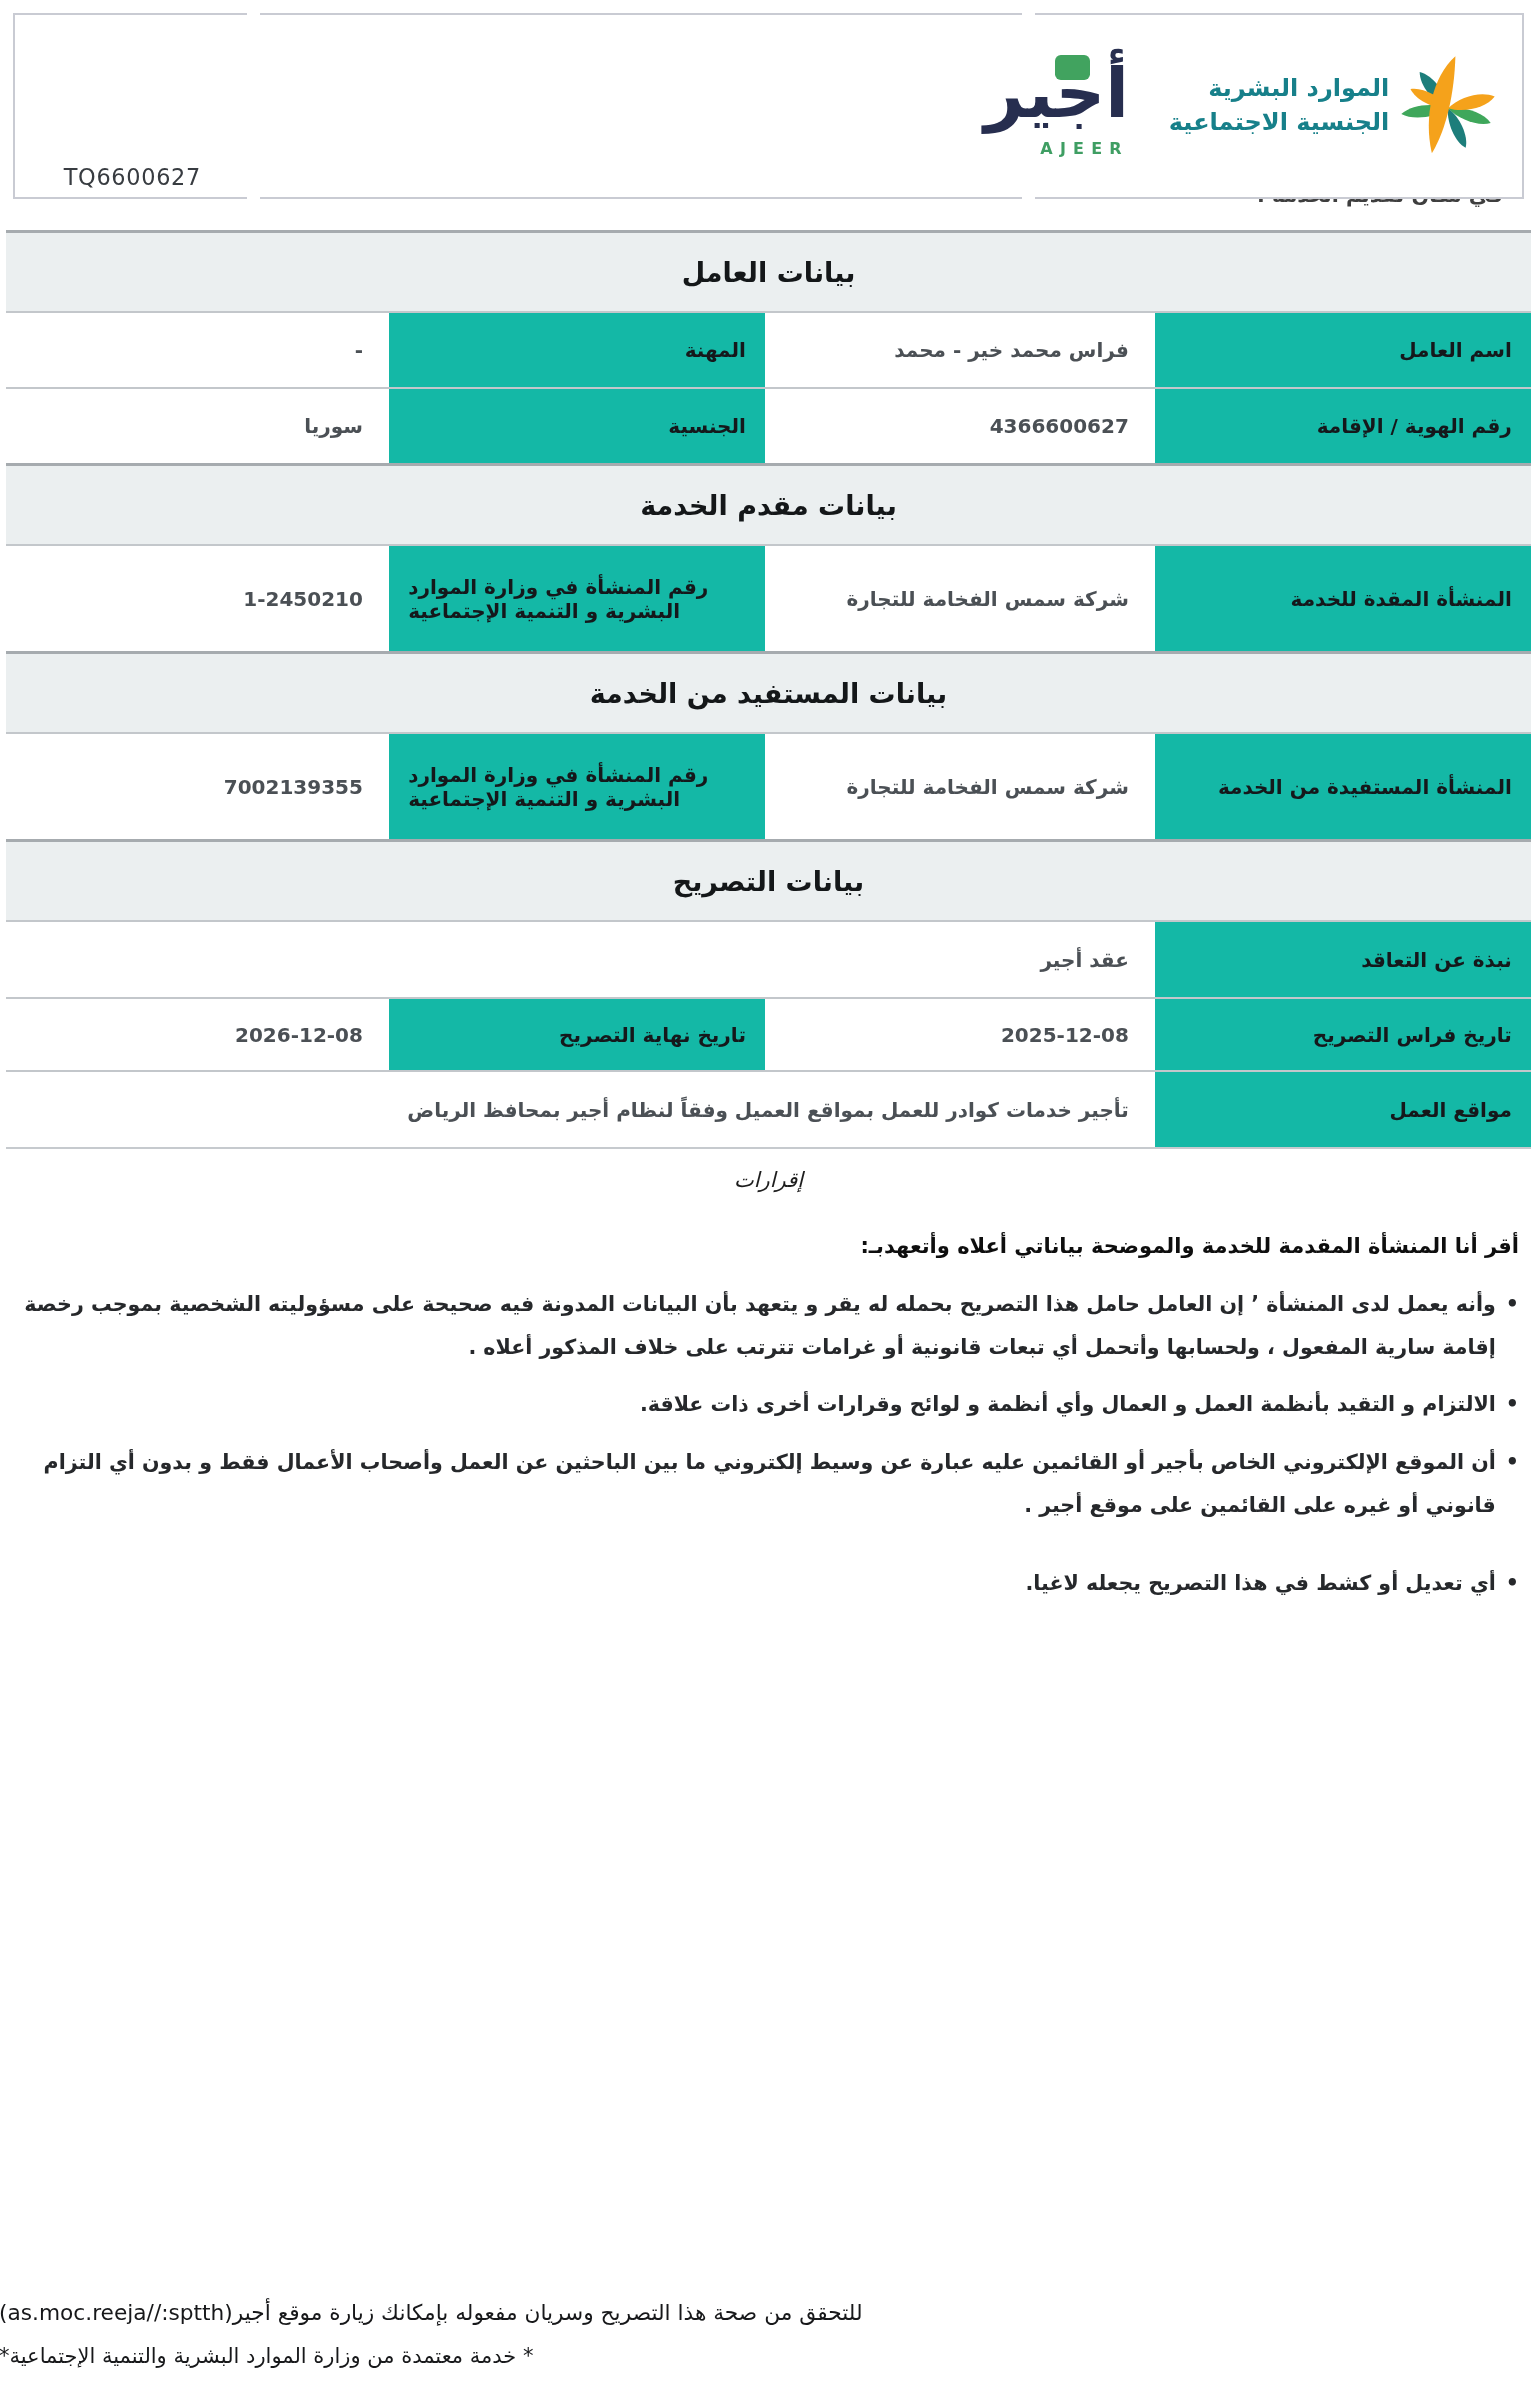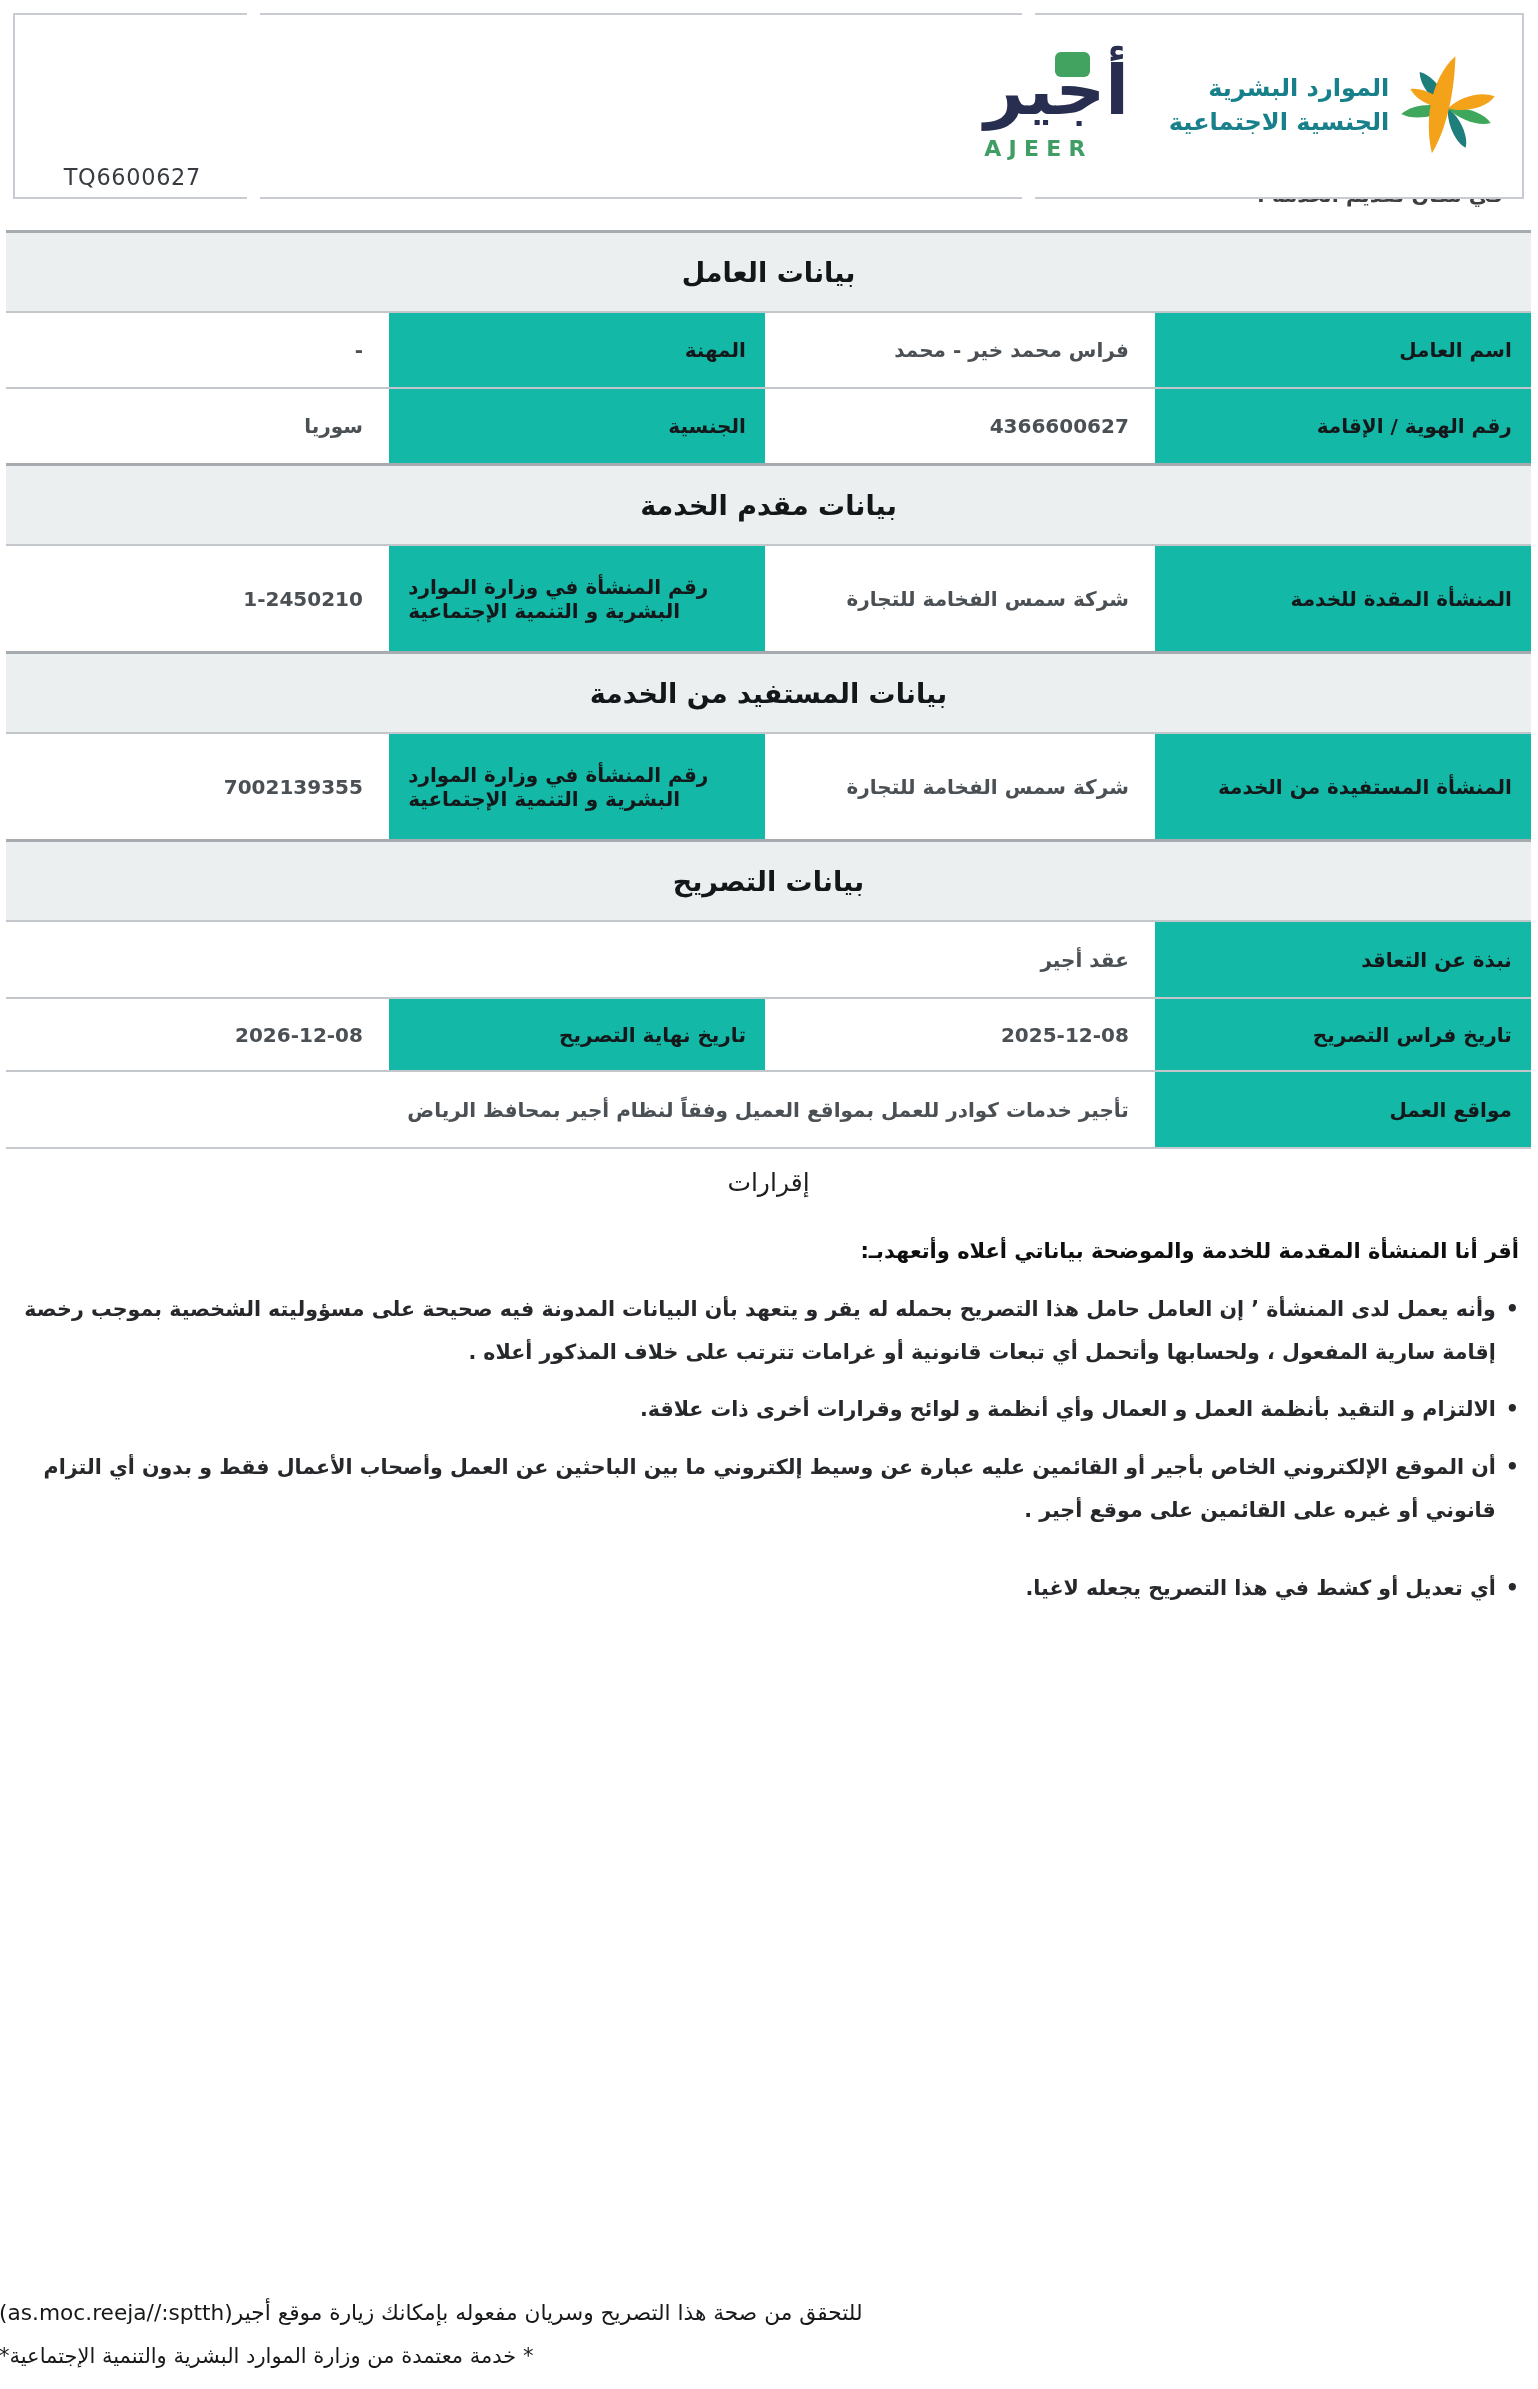--- a/index.html
+++ b/index.html
@@ -39,8 +39,8 @@
     background:#41a35f;border-radius:5.8px;
   }
   .ajeer-latin{
-    direction:ltr;text-align:left;
-    font-size:22px;font-weight:bold;color:#3f9e63;letter-spacing:7.2px;margin-top:10px;
+    direction:ltr;text-align:right;
+    font-size:16px;font-weight:bold;color:#3f9e63;letter-spacing:7.2px;margin-top:10px;
   }
   .doc-title{
     flex:1;text-align:center;font-size:27px;font-weight:bold;color:#141414;

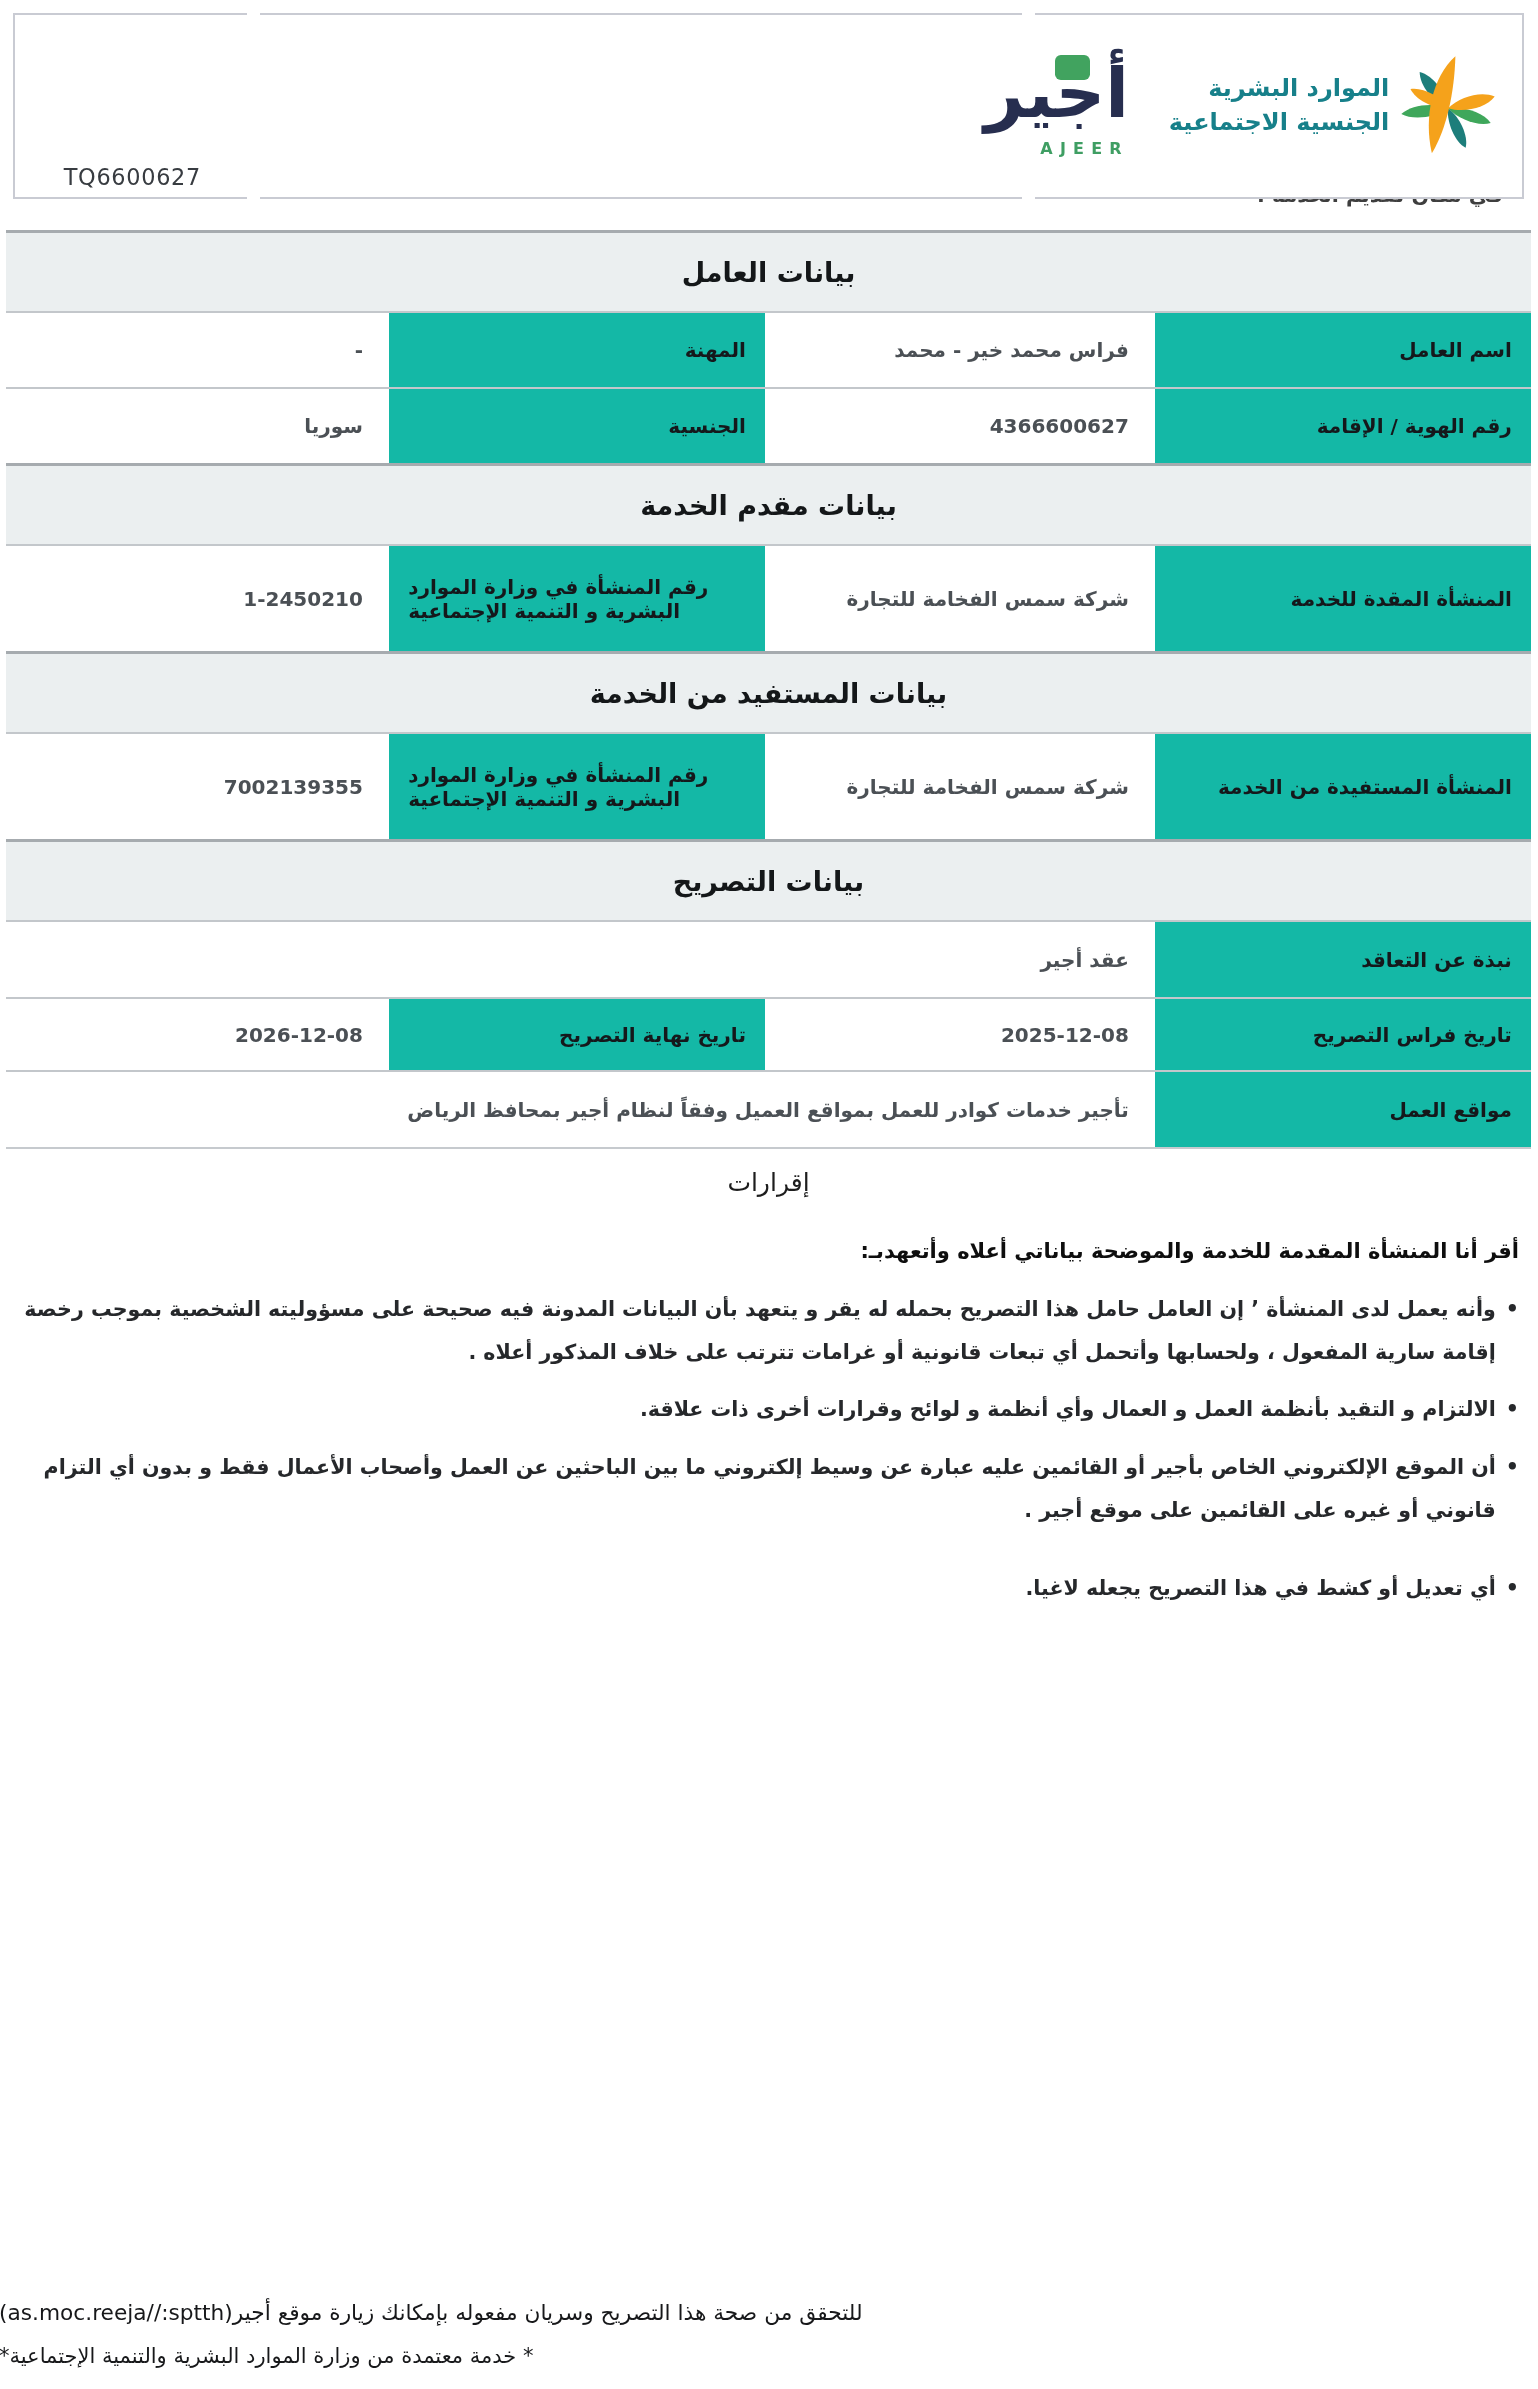--- a/index.html
+++ b/index.html
@@ -79,7 +79,7 @@
 
   
   .decl{margin:0 19px 0 19px;}
-  .decl-title{margin-top:19px;text-align:center;font-size:25px;font-weight:normal;color:#1d1d1d;}
+  .decl-title{margin-top:19px;text-align:center;font-size:21px;font-weight:normal;color:#1d1d1d;font-style:italic;}
   .decl-intro{margin-top:42px;text-align:right;font-size:21px;font-weight:bold;color:#0e0e0e;}
   .decl-list{margin-top:24.6px;}
   .decl-item{

